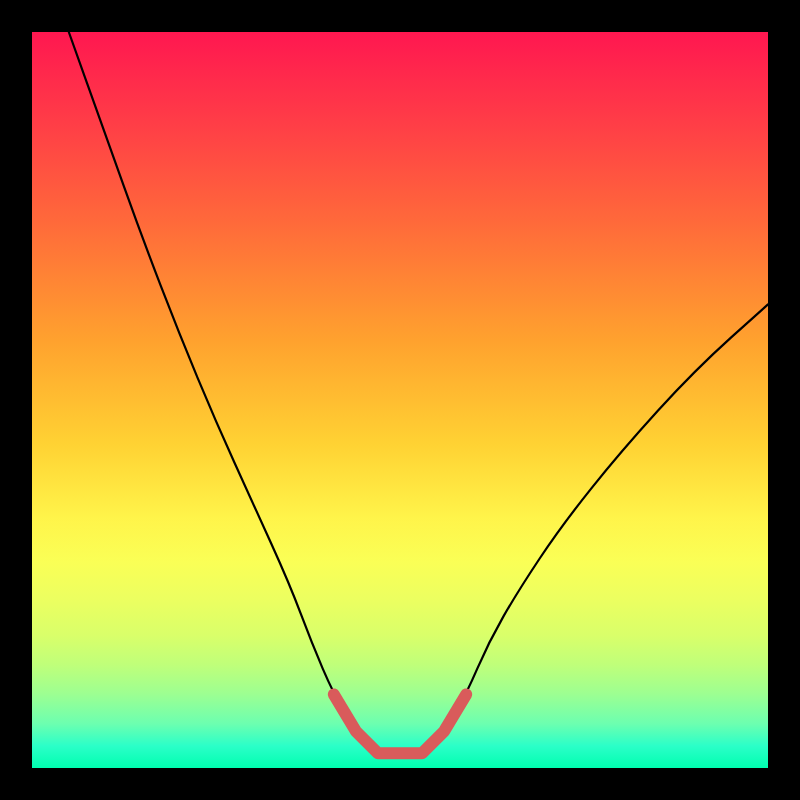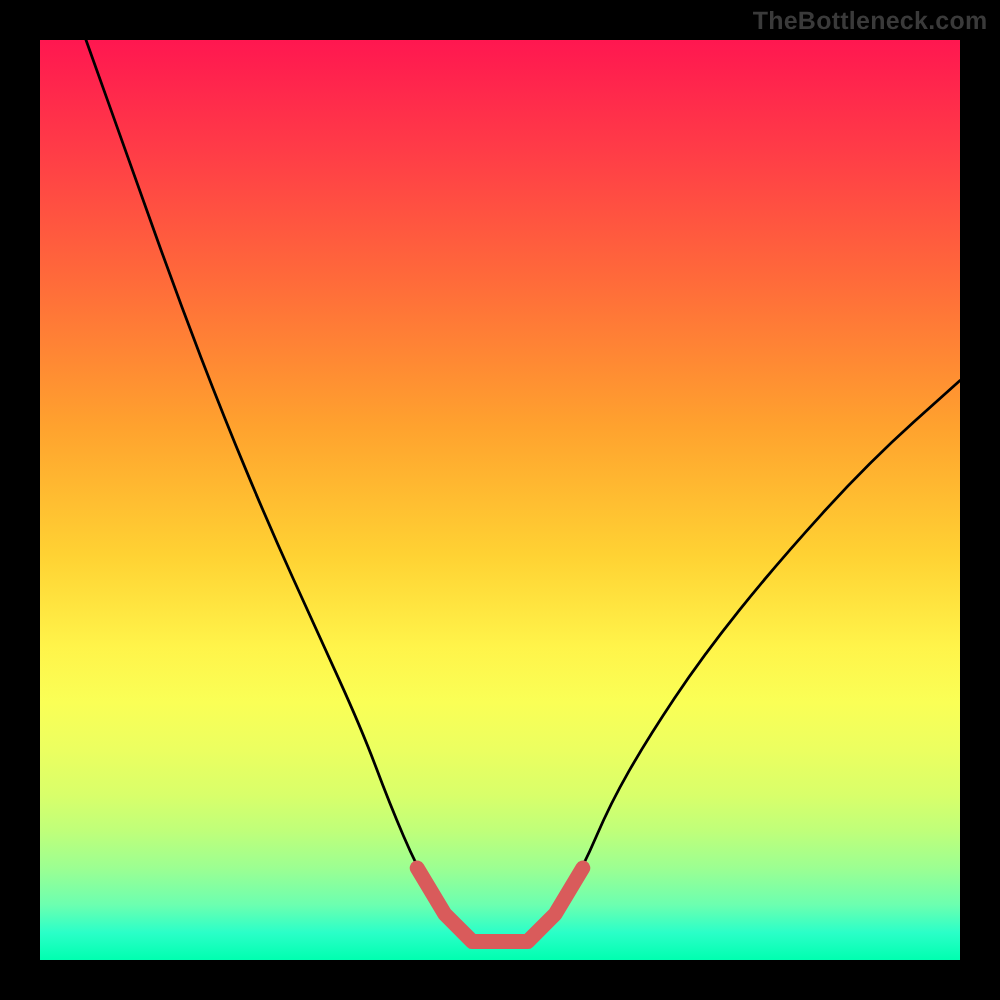--- a/index.html
+++ b/index.html
@@ -74,7 +74,6 @@
 
   </div>
 
-  <div class="watermark">TheBottleneck.com</div>
 
 </div>
 

